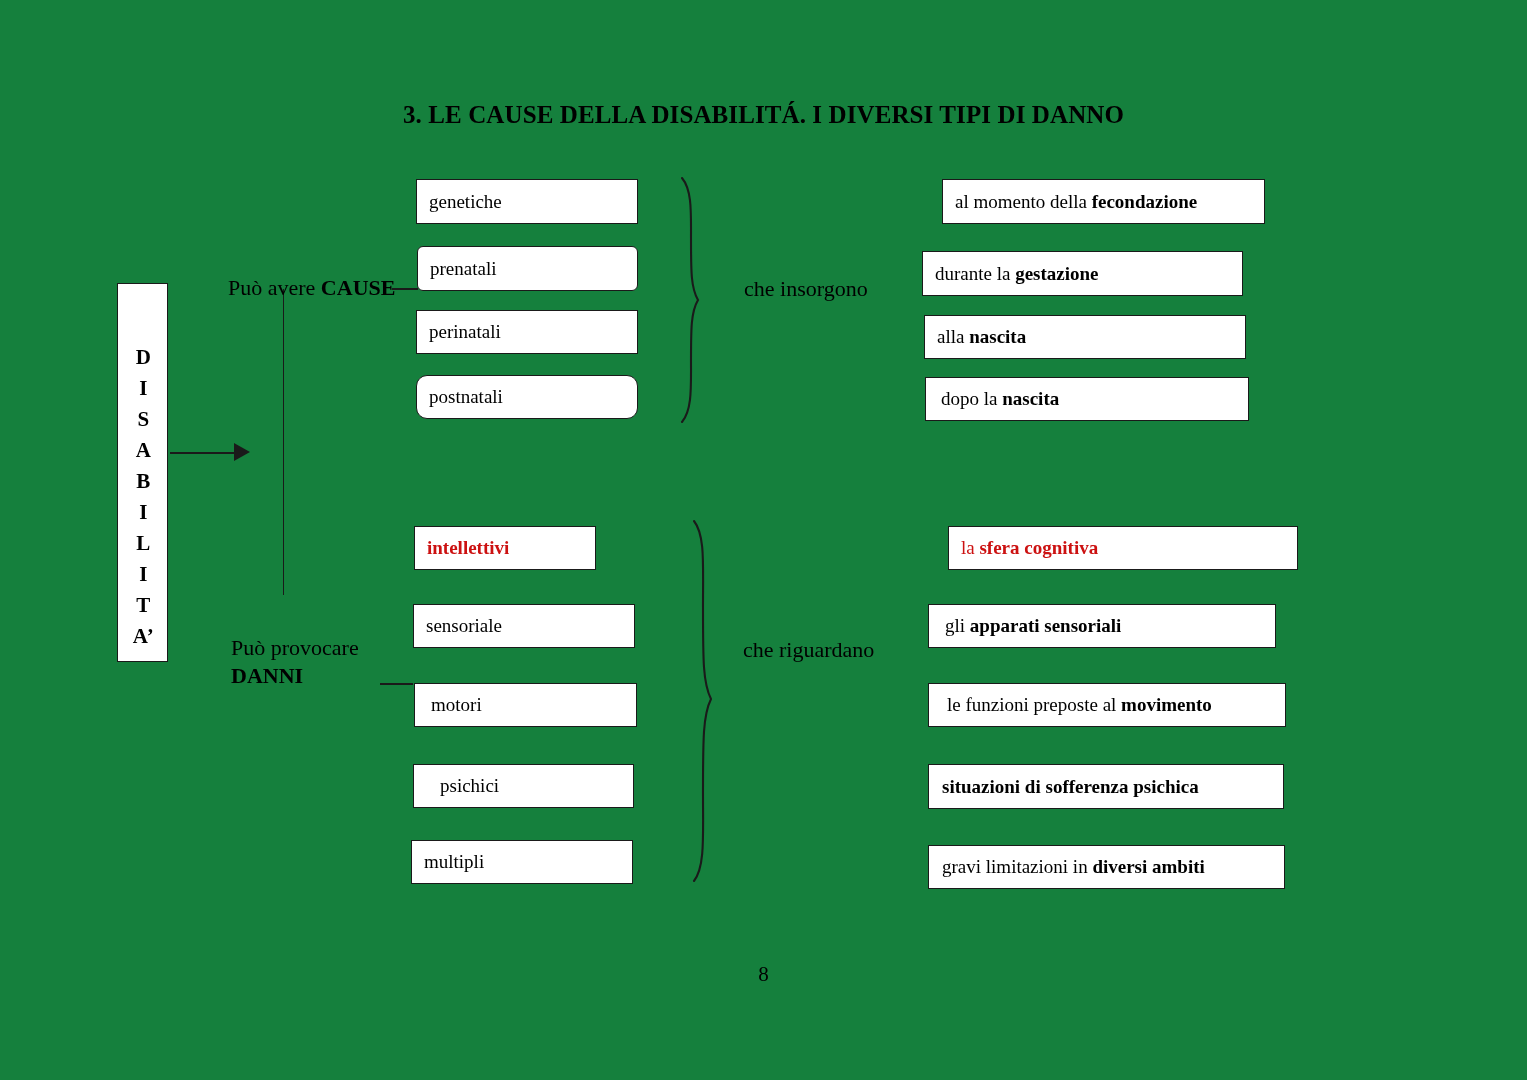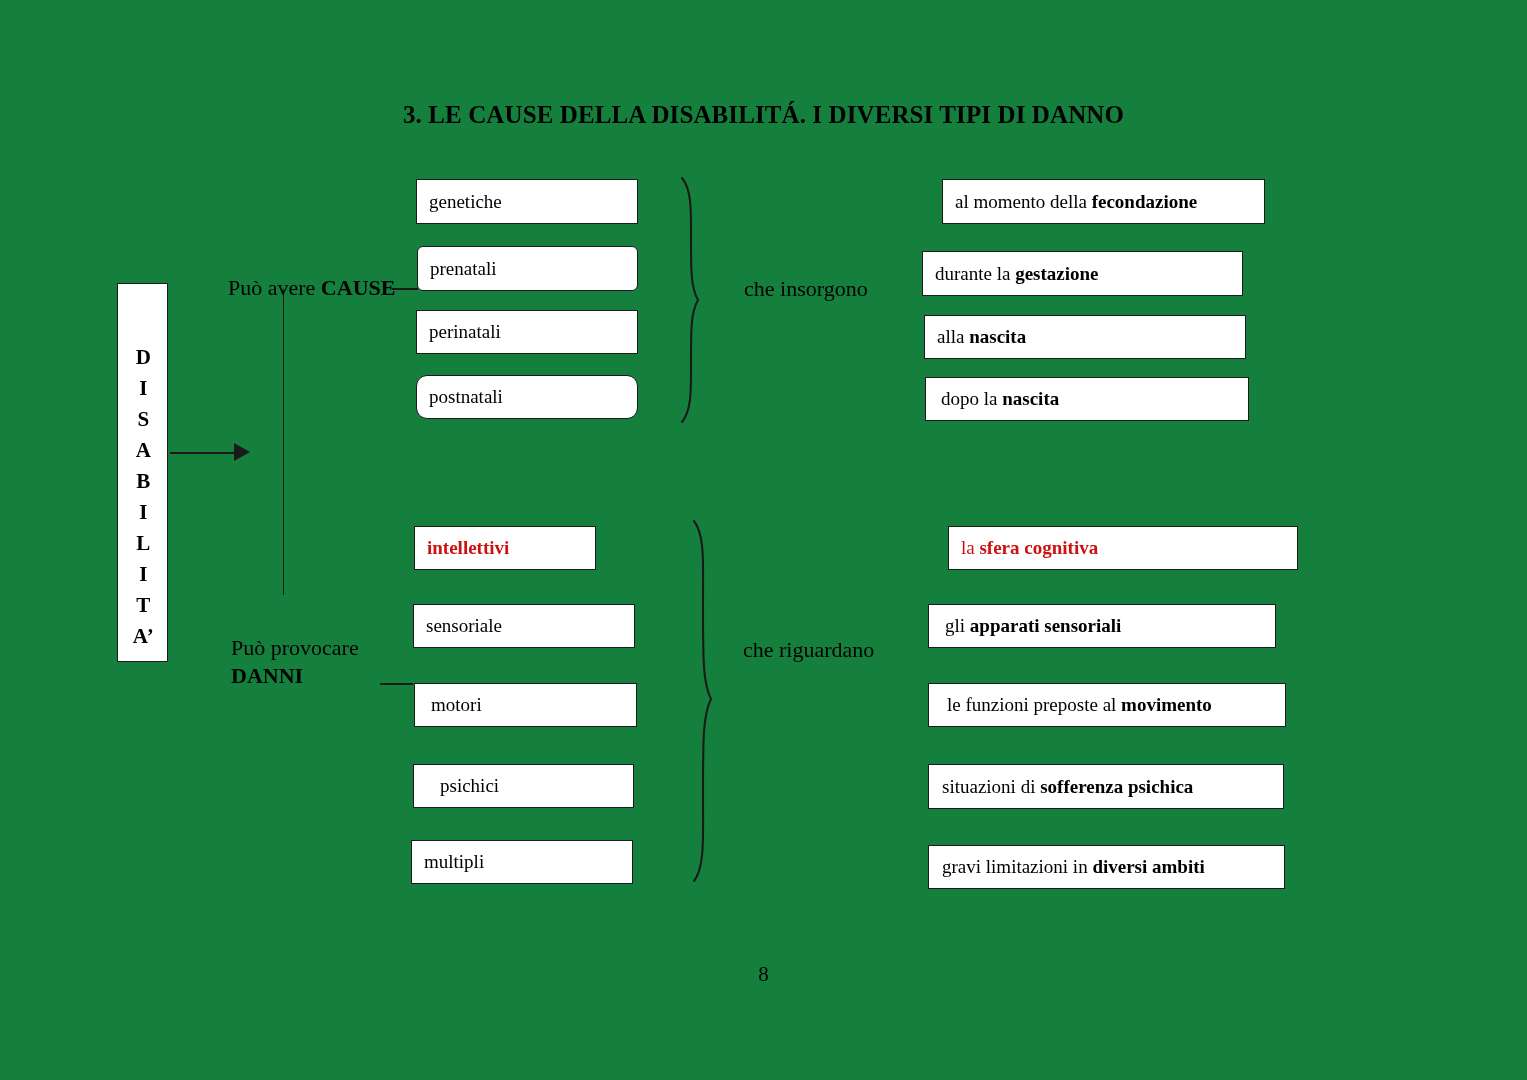--- a/index.html
+++ b/index.html
@@ -224,7 +224,7 @@
     <span class="pad" style="padding-left:18px;"><span>le funzioni preposte al </span><b>movimento</b></span>
   </div>
   <div class="nbox" style="left:928px; top:764px; width:356px; height:45px;">
-    <span class="pad" style="padding-left:13px;"><span>situazioni di </span><b>sofferenza psichica</b></span>
+    <span class="pad" style="padding-left:13px;font-weight:bold;"><span>situazioni di </span><b>sofferenza psichica</b></span>
   </div>
   <div class="nbox" style="left:928px; top:845px; width:357px; height:44px;">
     <span class="pad" style="padding-left:13px;"><span>gravi limitazioni in </span><b>diversi ambiti</b></span>

